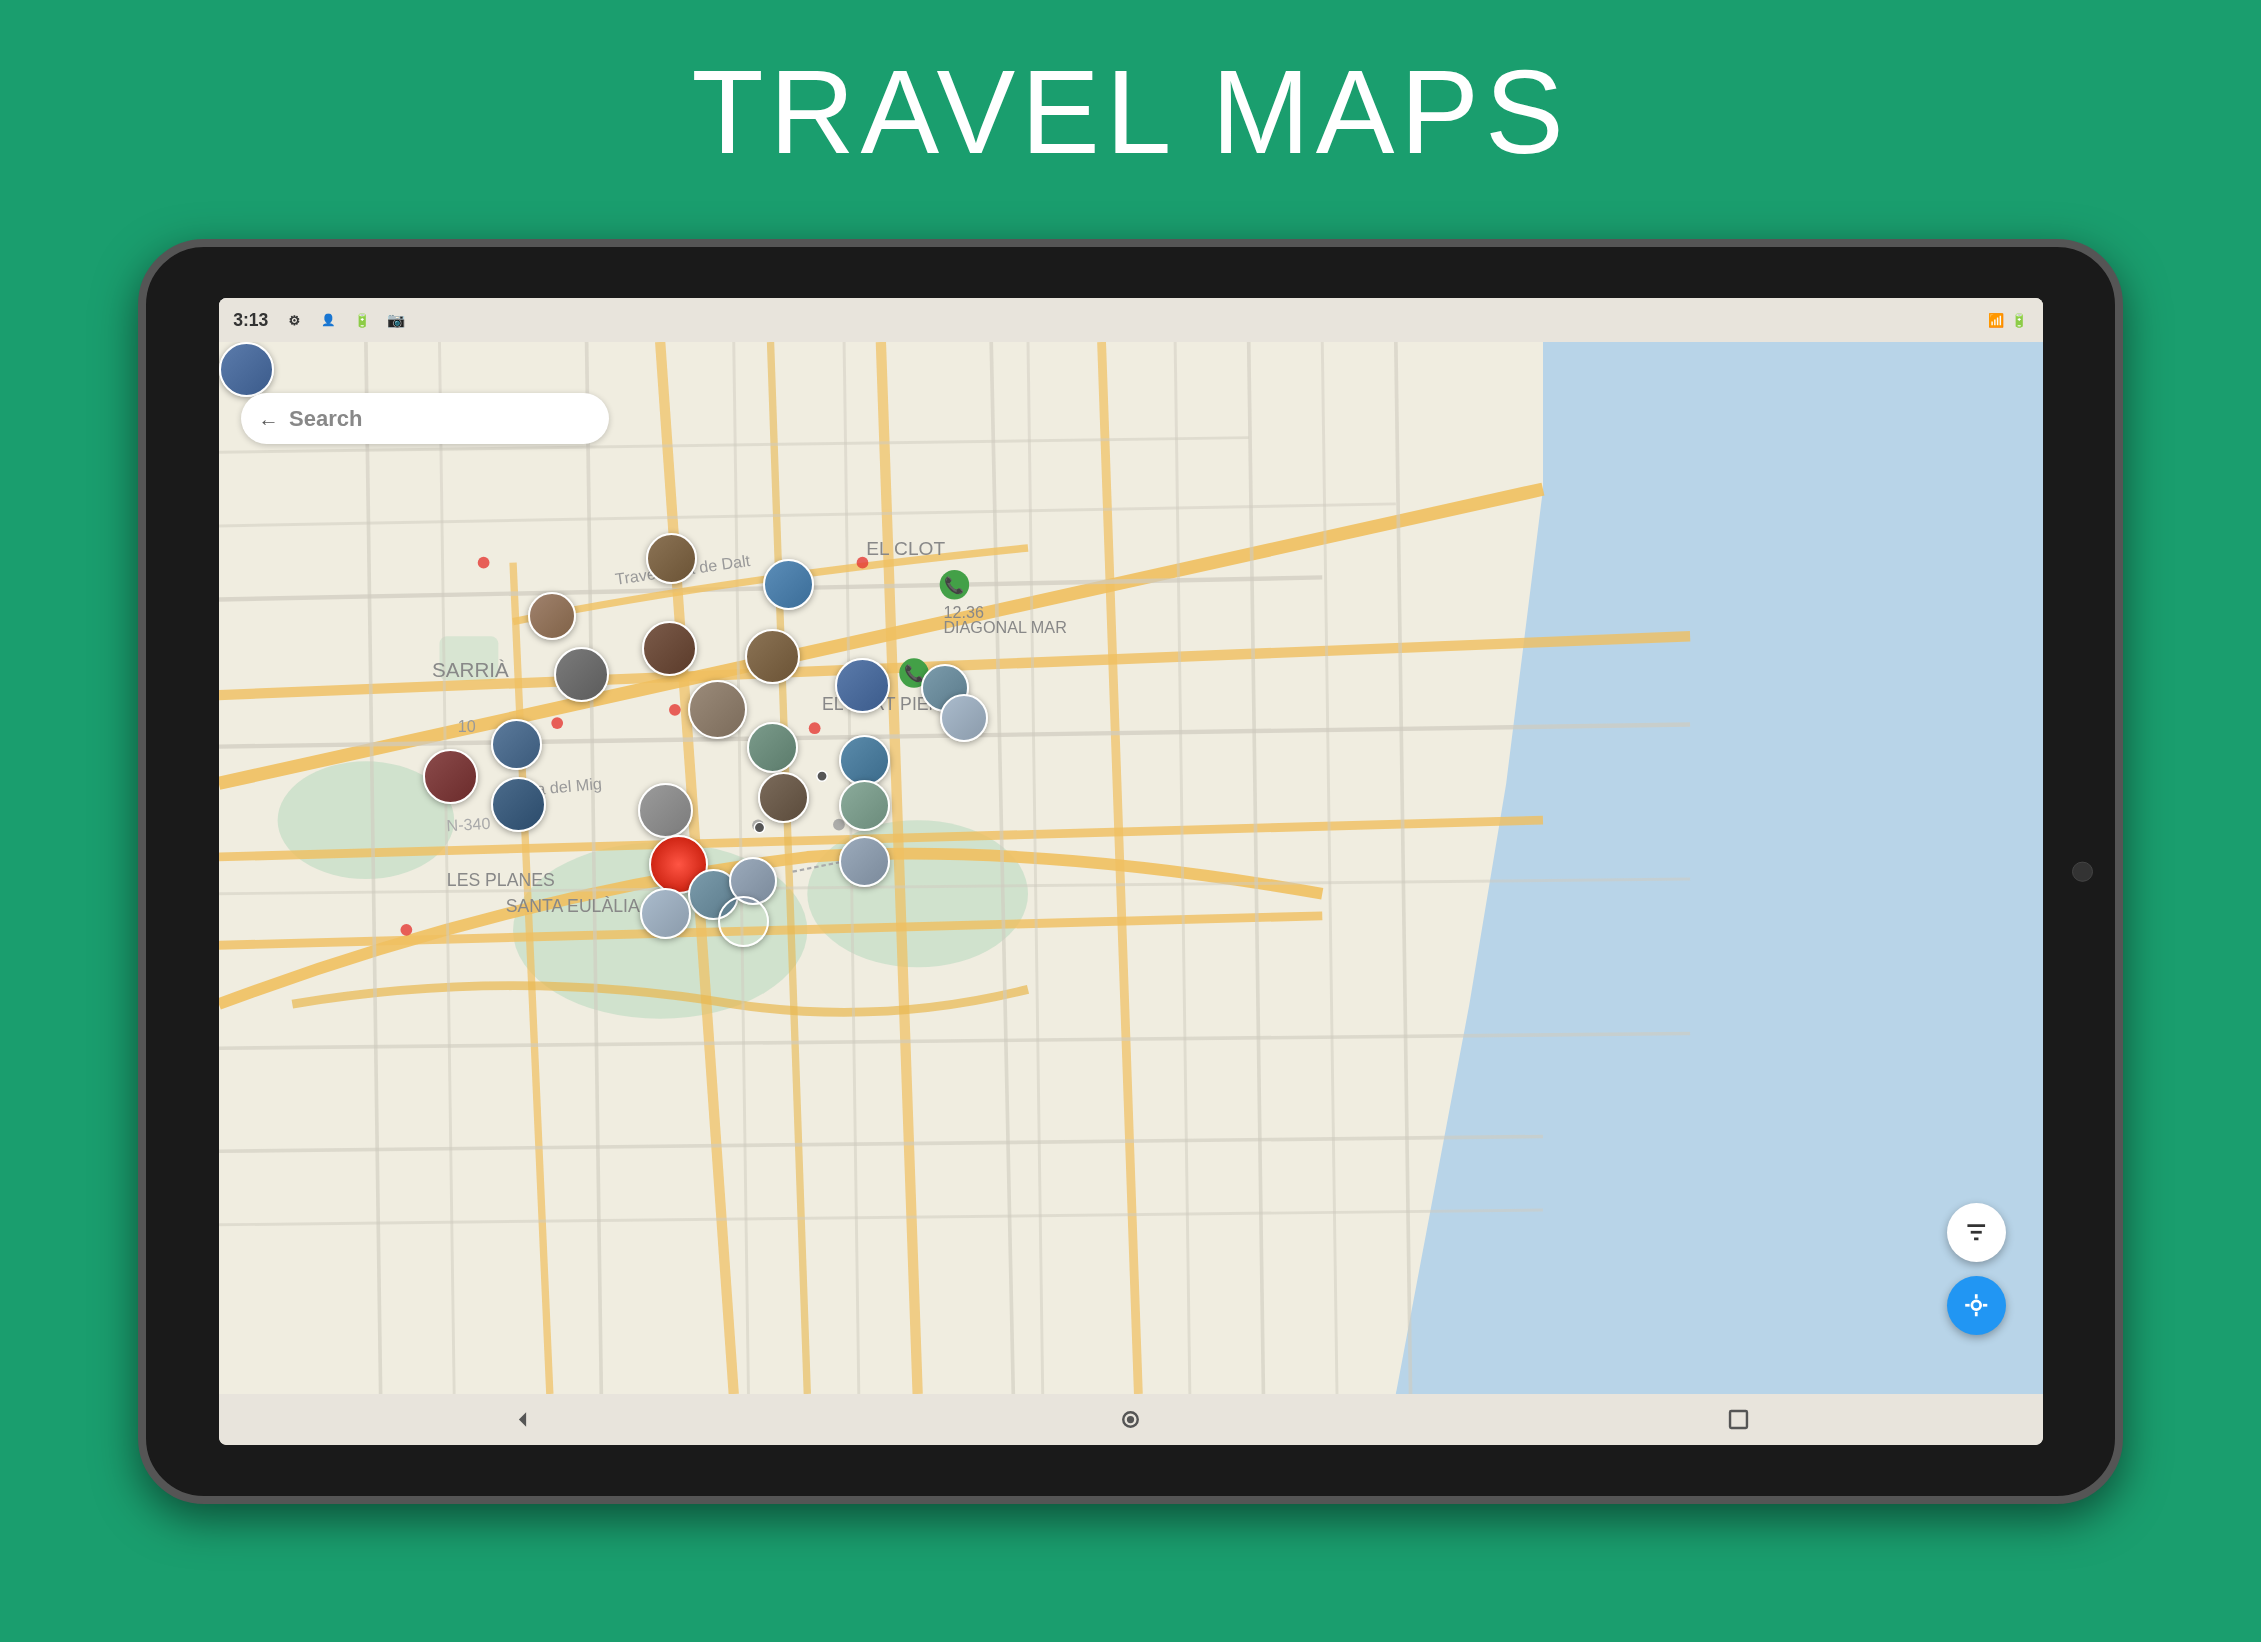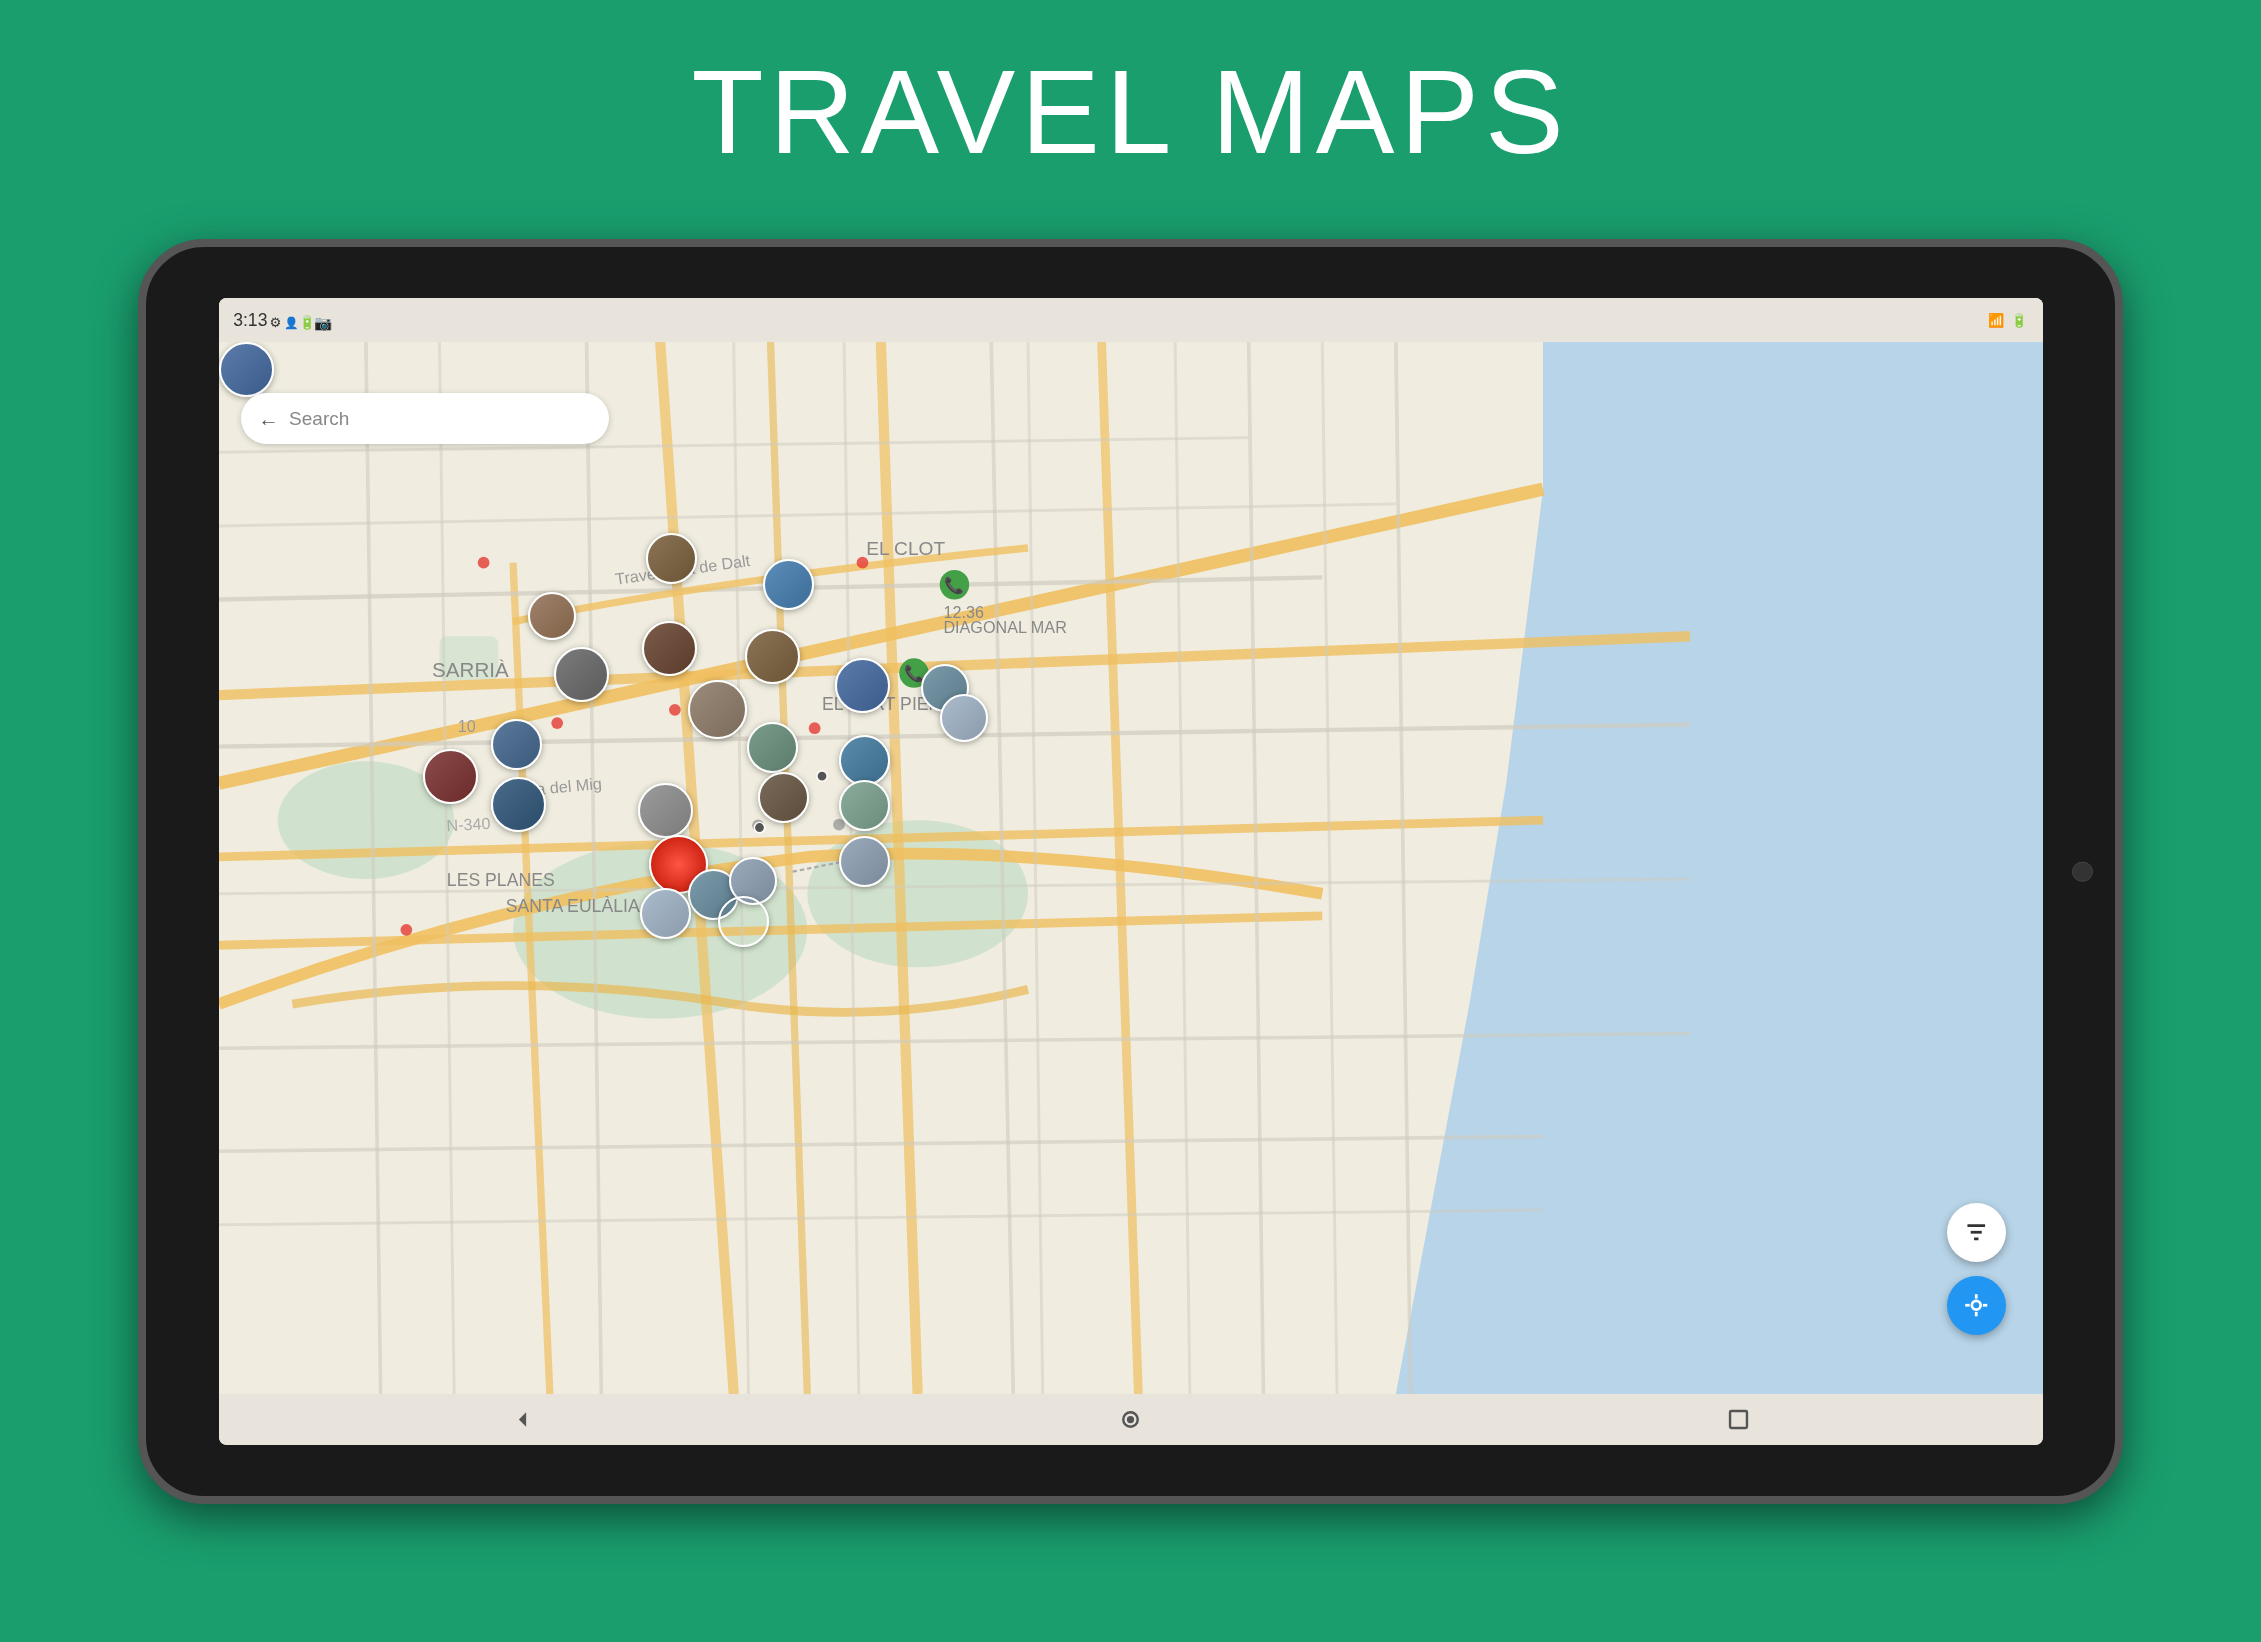--- a/index.html
+++ b/index.html
@@ -78,10 +78,10 @@
 
     .status-left {
       display: flex;
-      align-items: flex-end;
-      gap: 0;
+      align-items: center;
+      gap: 18px;
       color: #333;
-      font-weight: normal;
+      font-weight: bold;
       font-size: 17.6px;
     }
 

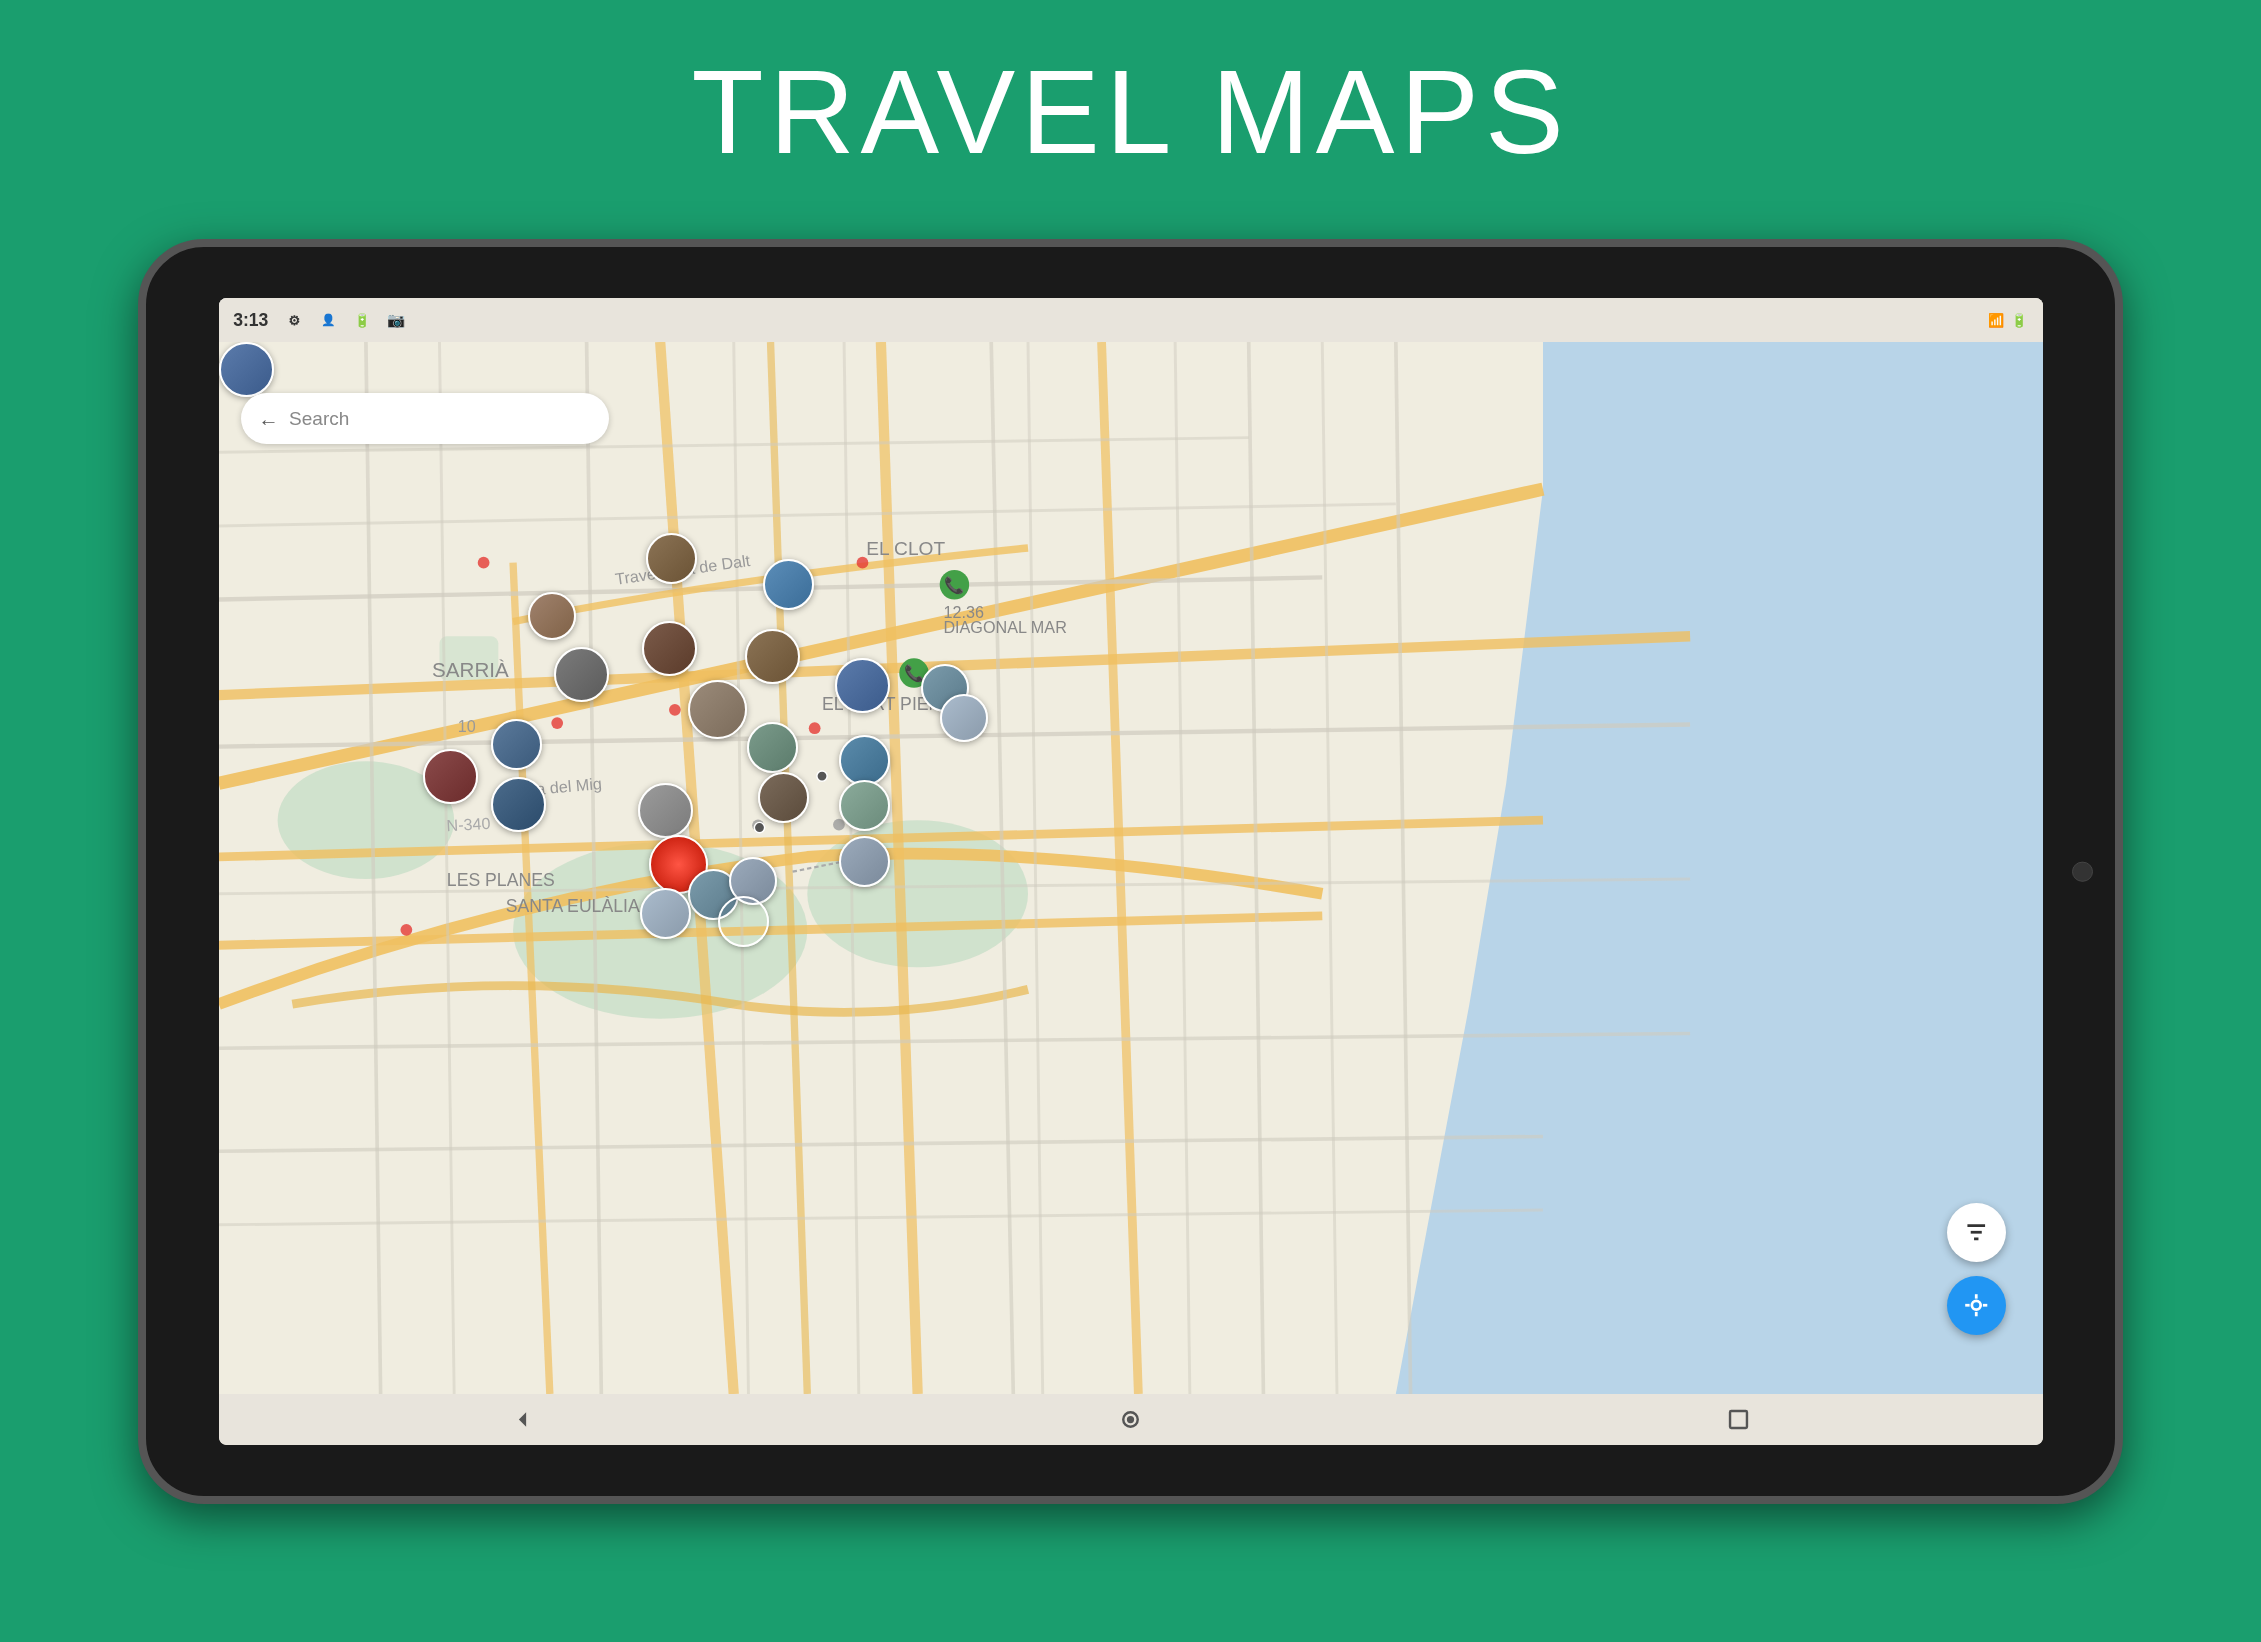--- a/index.html
+++ b/index.html
@@ -130,7 +130,8 @@
 
     .search-text {
       color: #888;
-      font-size: 19px;
+      font-size: 22px;
+      font-weight: bold;
     }
 
     

